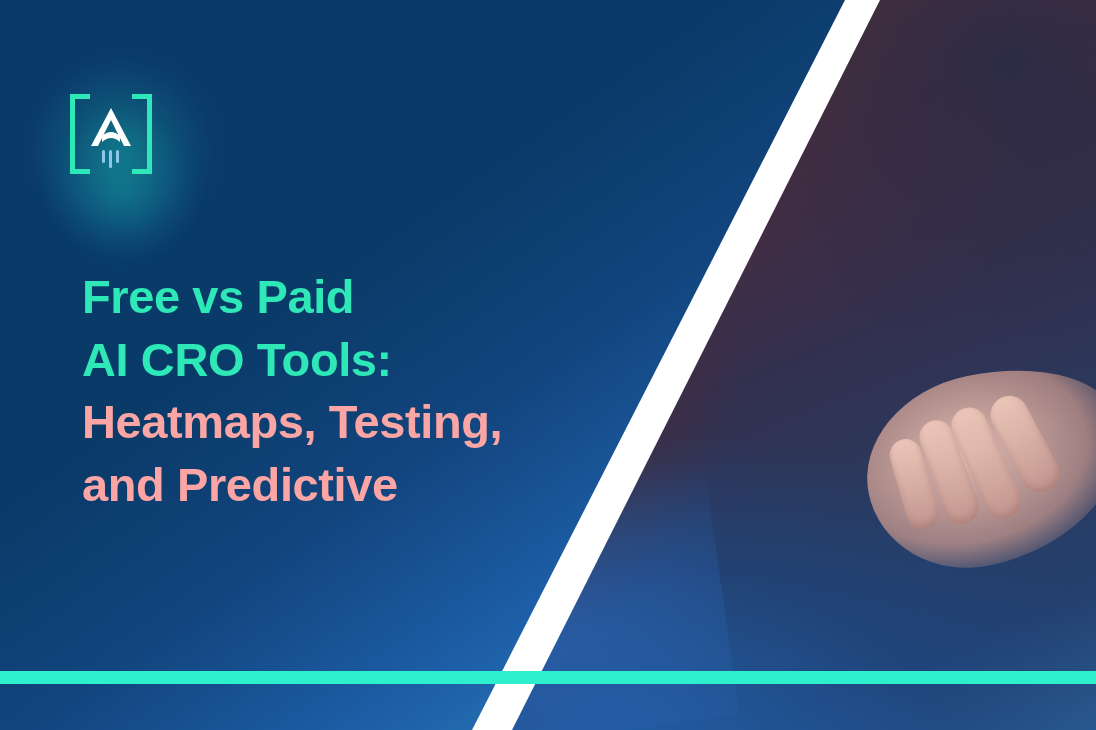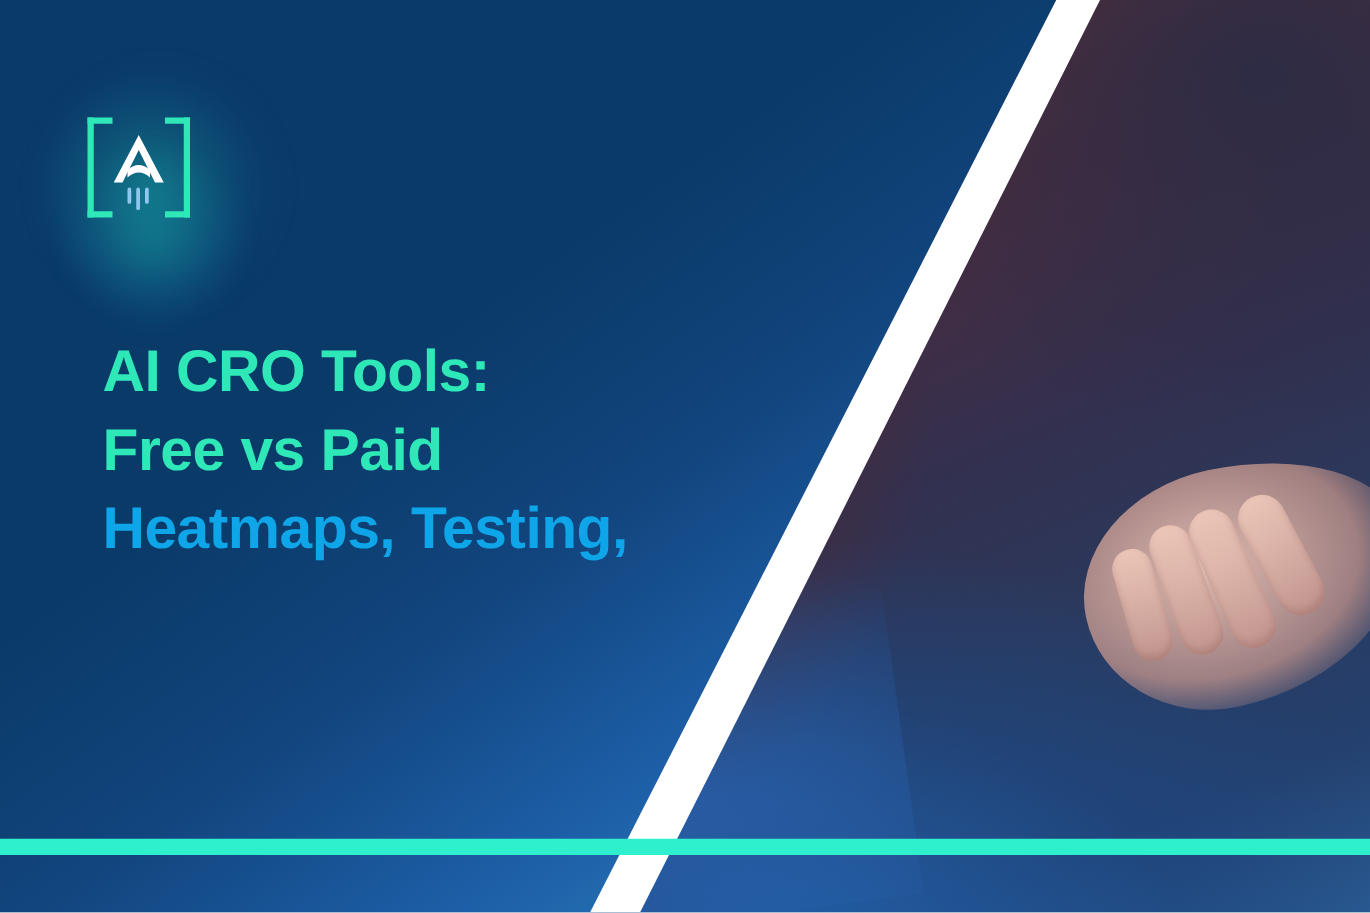--- a/index.html
+++ b/index.html
@@ -475,8 +475,8 @@
   </div>
 
   <div class="headline">
+    <span class="accent">Free vs Paid</span>
     <span class="accent">AI CRO Tools:</span>
-    <span class="accent">Free vs Paid</span>
     <span class="plain">Heatmaps, Testing,</span>
   </div>
 

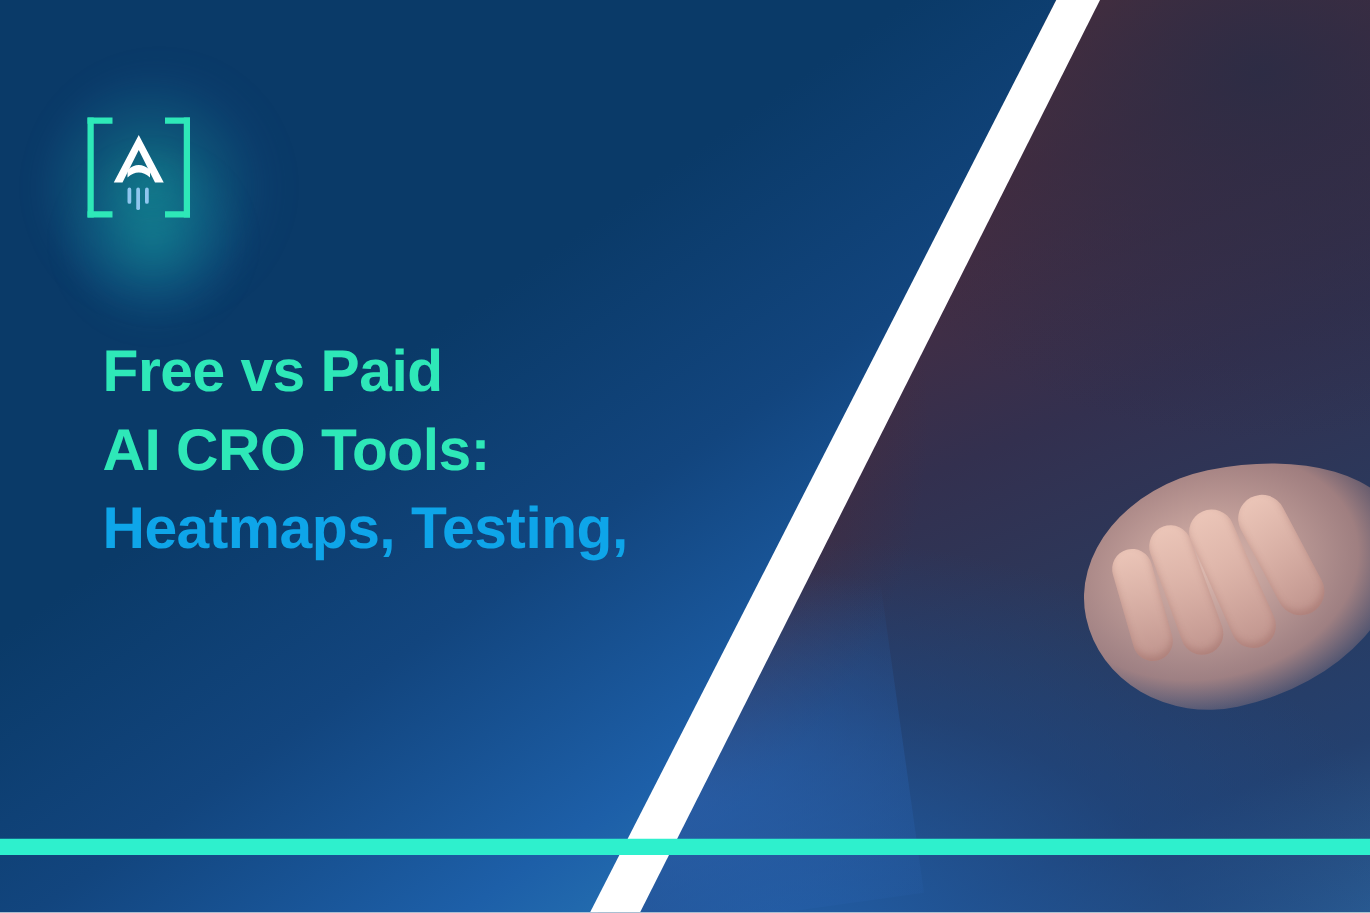--- a/index.html
+++ b/index.html
@@ -346,7 +346,7 @@
     font-family: "Liberation Sans", sans-serif;
   }
   .headline .accent { color: #2ee8b8; display: block; }
-  .headline .plain  { color: #0ea5e9; display: block; }
+  .headline .plain  { color: #fca5a5; display: block; }
 </style>
 </head>
 <body>

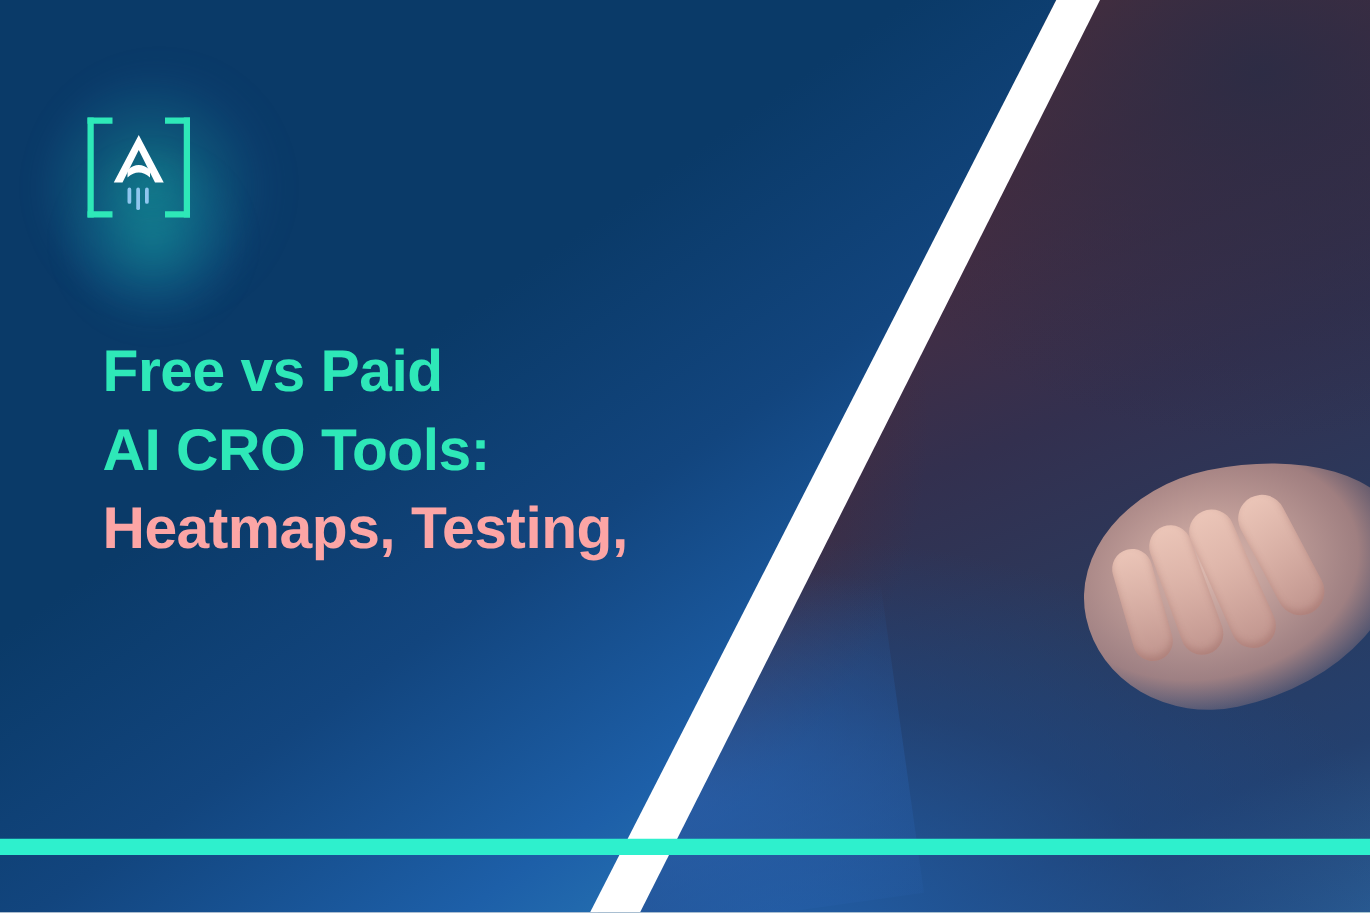--- a/index.html
+++ b/index.html
@@ -478,6 +478,7 @@
     <span class="accent">Free vs Paid</span>
     <span class="accent">AI CRO Tools:</span>
     <span class="plain">Heatmaps, Testing,</span>
+    <span class="plain">and Predictive</span>
   </div>
 
 </div>

